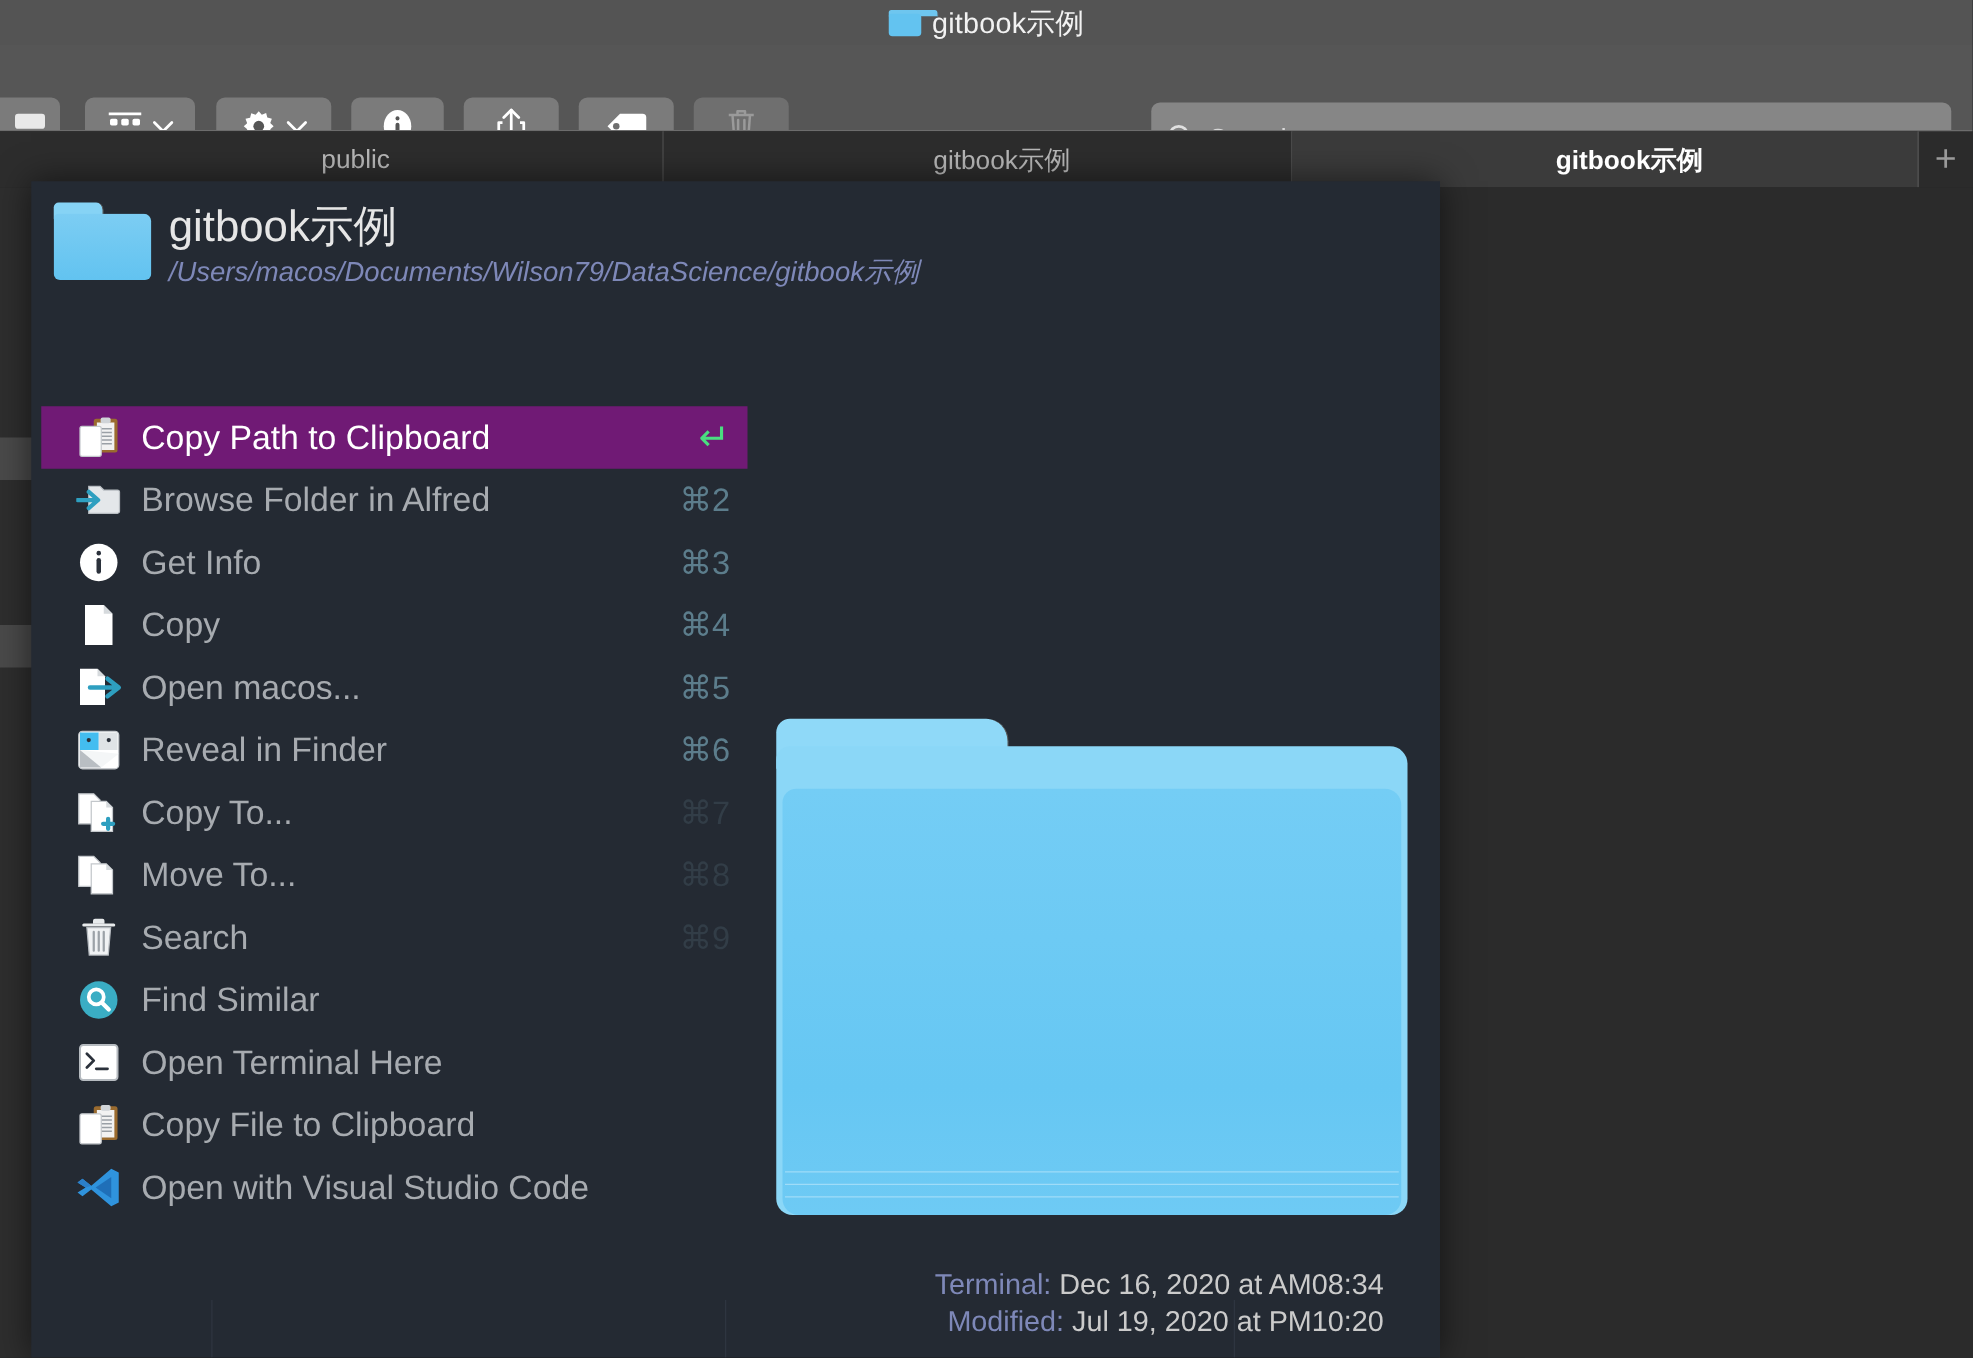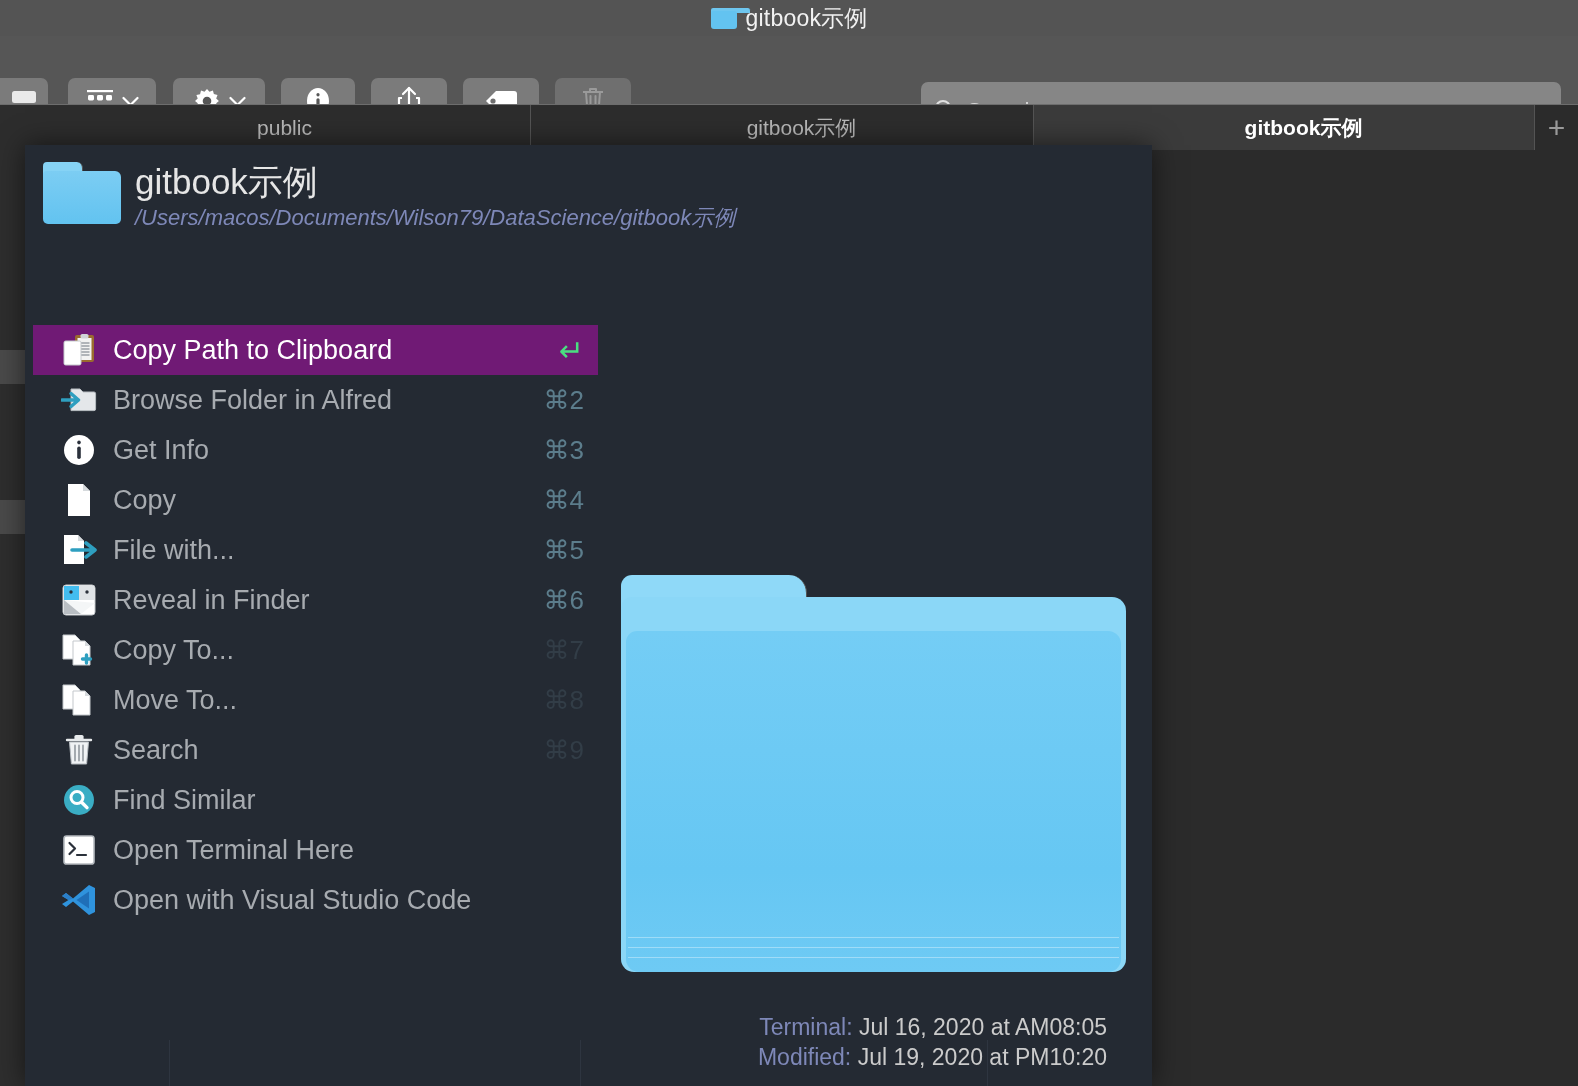--- a/index.html
+++ b/index.html
@@ -364,7 +364,7 @@
           <path d="M11 17 H32 M25 10 L34 17 L25 24" stroke="#2e9fc0" stroke-width="3.6" fill="none" stroke-linecap="round" stroke-linejoin="round"></path>
         </svg>
       </span>
-      <span class="lbl">File with...</span>
+      <span class="lbl">Open macos...</span>
       <span class="sc bright">⌘5</span>
     </div>
 

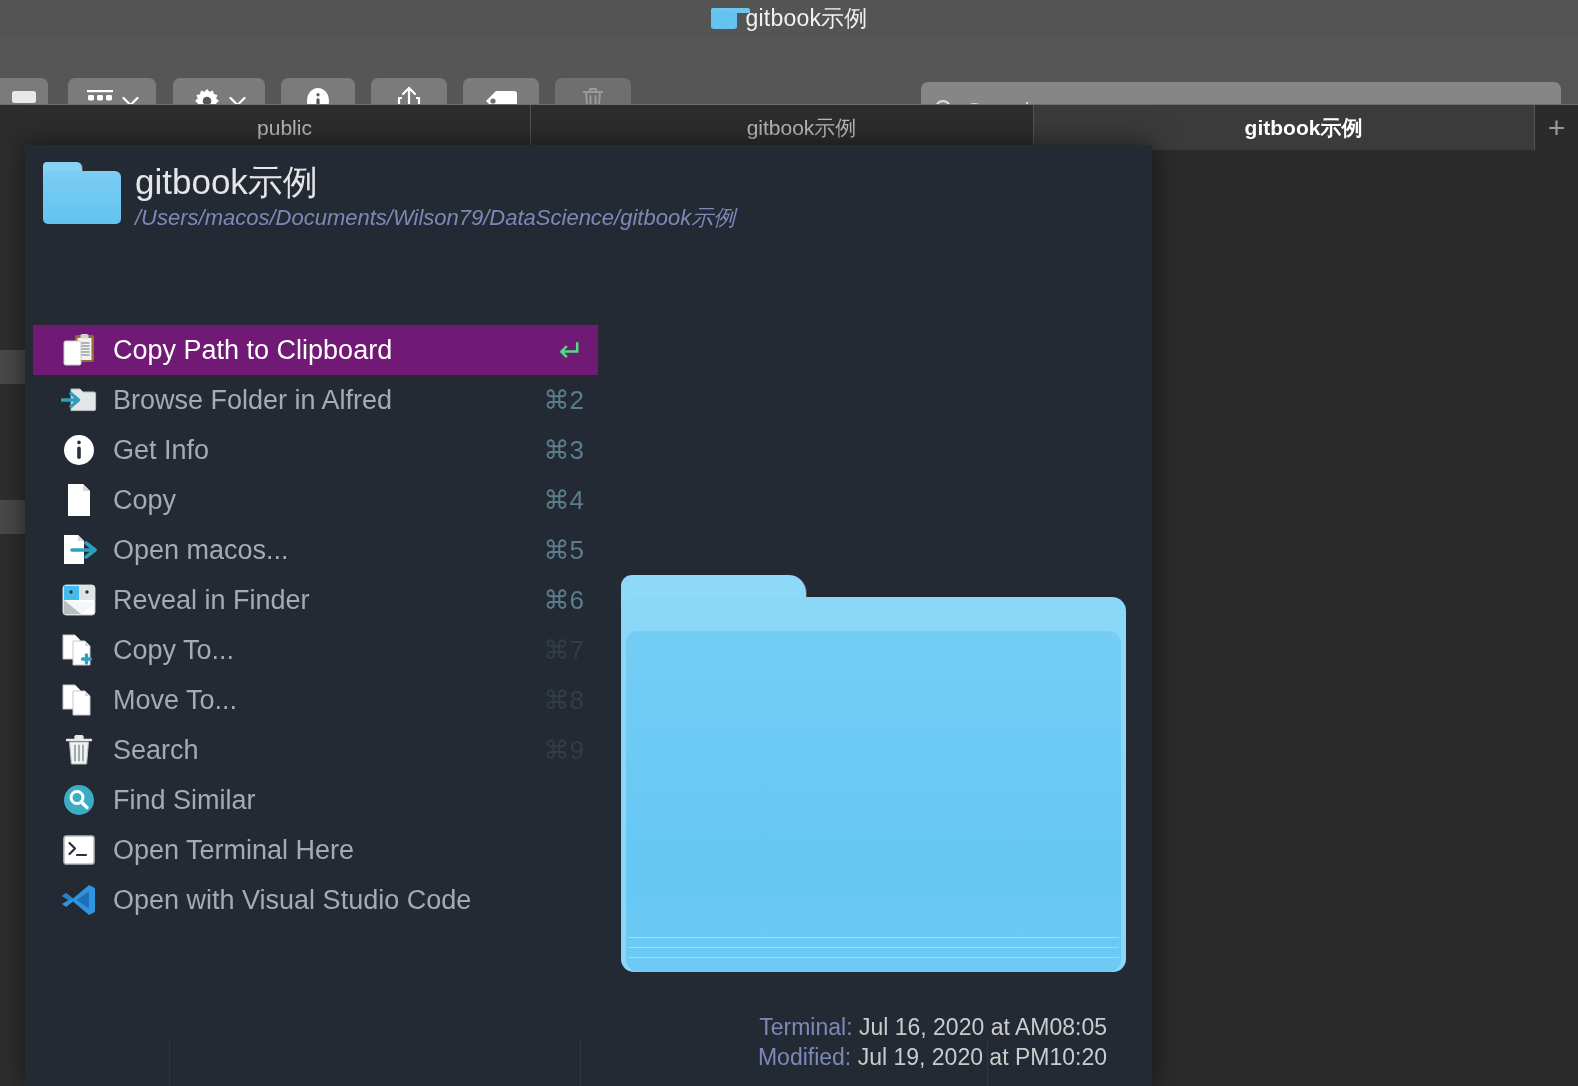--- a/index.html
+++ b/index.html
@@ -446,6 +446,21 @@
       <span class="sc"></span>
     </div>
 
+    <div class="mi">
+      <span class="ico">
+        <svg width="36" height="36" viewBox="0 0 36 36">
+          <rect x="14" y="3" width="19" height="27" rx="2" fill="#9a6b2f"></rect>
+          <rect x="16.5" y="6" width="14" height="22" fill="#f2f2f2"></rect>
+          <g stroke="#9aa0a6" stroke-width="1.3">
+            <path d="M18.5 11 H28.5 M18.5 14 H28.5 M18.5 17 H28.5 M18.5 20 H28.5 M18.5 23 H28.5"></path>
+          </g>
+          <rect x="19.5" y="2" width="8" height="4.5" rx="1.6" fill="#d0d4d8"></rect>
+          <rect x="3" y="9" width="17" height="24" rx="1.6" fill="#ffffff" stroke="#c5c9cd" stroke-width="1"></rect>
+        </svg>
+      </span>
+      <span class="lbl">Copy File to Clipboard</span>
+      <span class="sc"></span>
+    </div>
 
     <div class="mi">
       <span class="ico">

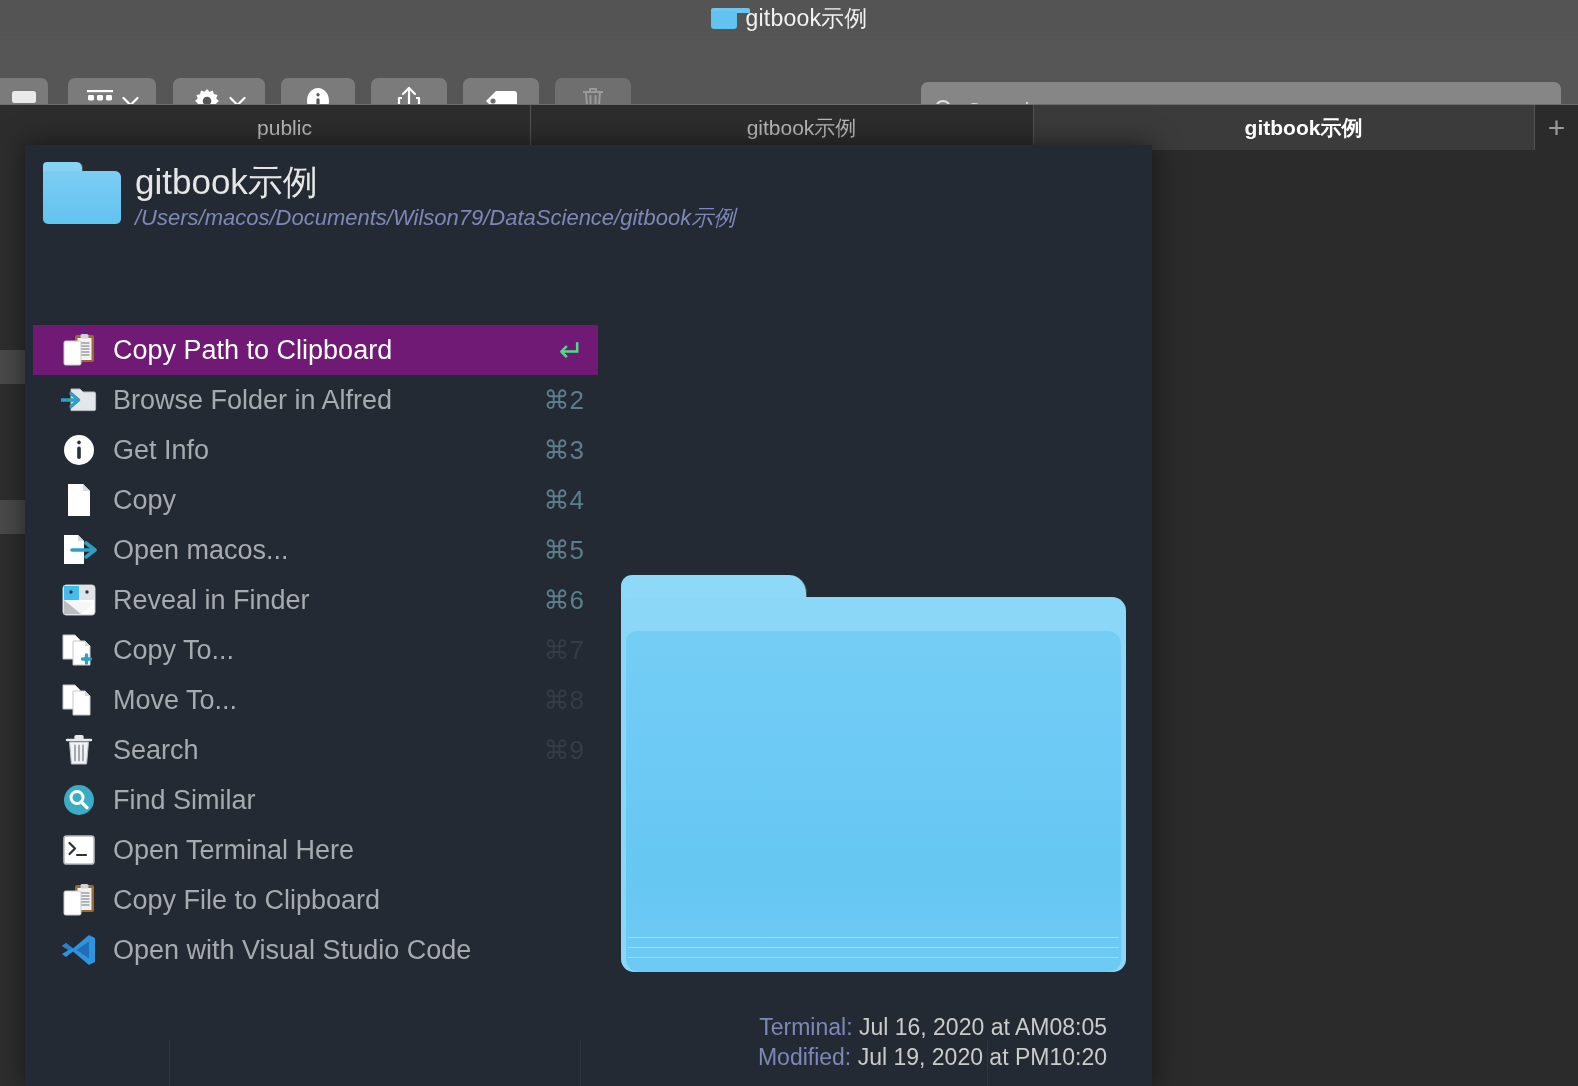--- a/index.html
+++ b/index.html
@@ -488,7 +488,7 @@
   <div class="meta">
     <div class="meta-row">
       <span class="meta-k">Terminal:</span>
-      <span class="meta-v">Jul 16, 2020 at AM08:05</span>
+      <span class="meta-v">Dec 16, 2020 at AM08:34</span>
     </div>
     <div class="meta-row">
       <span class="meta-k">Modified:</span>

